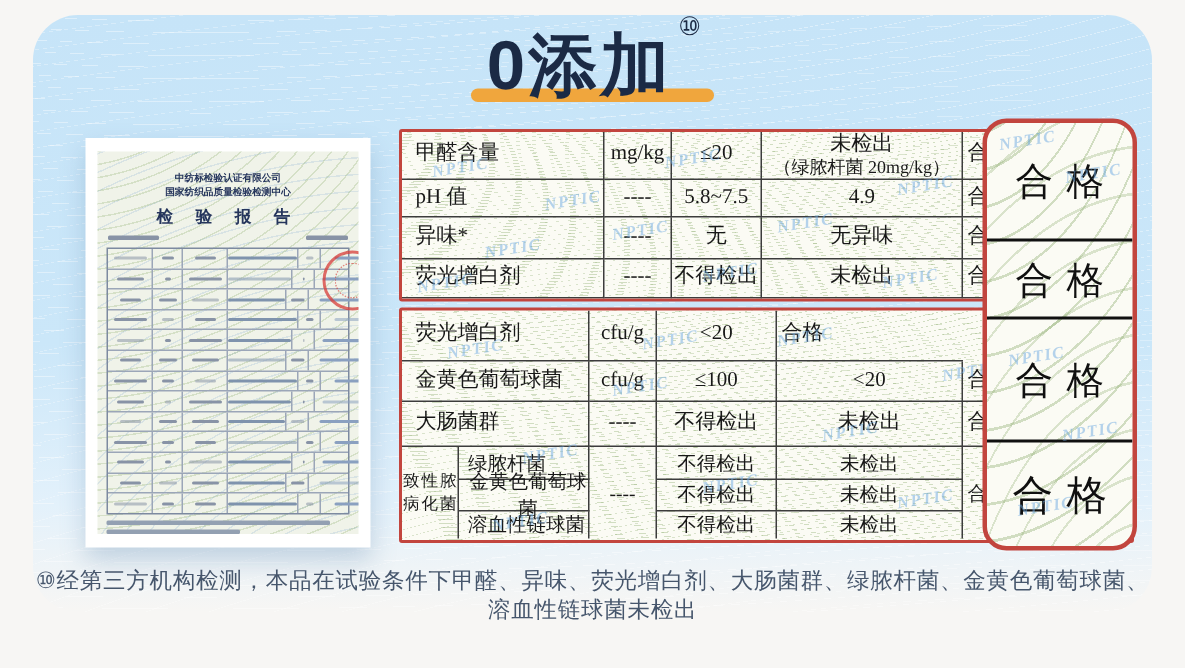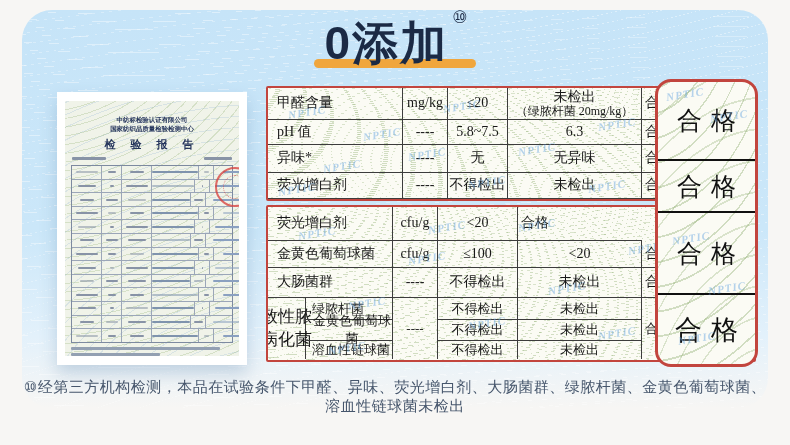--- a/index.html
+++ b/index.html
@@ -435,7 +435,7 @@
         <div class="tcell c-item">pH 值</div>
         <div class="tcell c-unit">----</div>
         <div class="tcell c-limit">5.8~7.5</div>
-        <div class="tcell c-result">6.3</div>
+        <div class="tcell c-result">4.9</div>
         <div class="tcell c-verdict">合格</div>
       </div>
       <div class="trow">

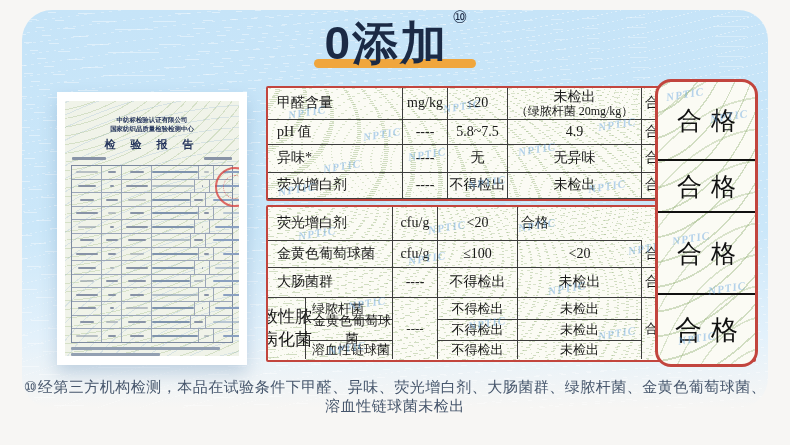--- a/index.html
+++ b/index.html
@@ -108,7 +108,7 @@
     border-right:1px solid #3c3c3c;border-bottom:1px solid #3c3c3c;
     display:flex;align-items:center;justify-content:center;font-size:13px;text-align:center;
   }
-  .gcell.g-label{white-space:pre-line;line-height:1.3;font-size:17px;}
+  .gcell.g-label{white-space:pre-line;line-height:1.3;font-size:11px;}
   .gcell.g-sub{justify-content:flex-start;padding-left:6px;box-sizing:border-box;}
   .gcell.g-verdict{border-right:none;justify-content:flex-start;padding-left:3px;box-sizing:border-box;}
   

